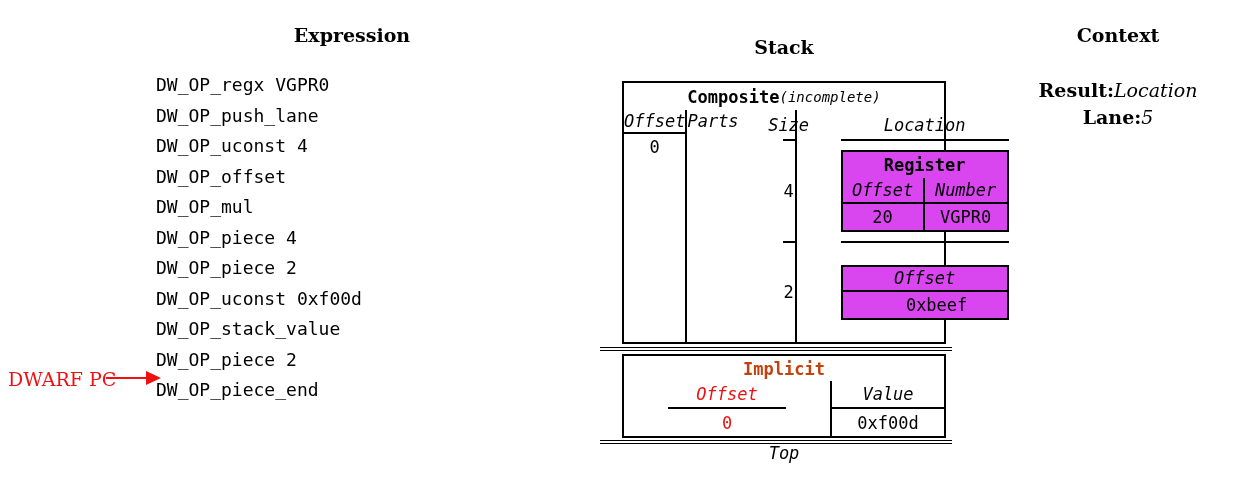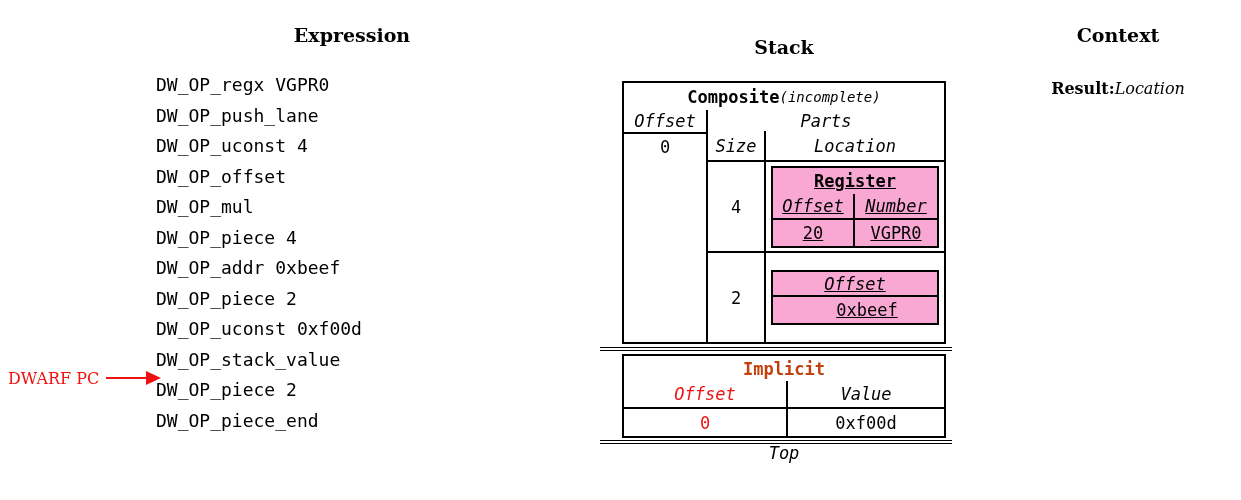--- a/index.html
+++ b/index.html
@@ -134,7 +134,7 @@
   
   .ctx-line {
     position: absolute; left: 1018px; width: 200px;
-    text-align: center; font-family: "DejaVu Serif", serif; font-size: 16px;
+    text-align: center; font-family: "DejaVu Serif", serif; font-size: 19px;
   }
   .ctx-result { top: 79px; }
   .ctx-lane { top: 106px; }

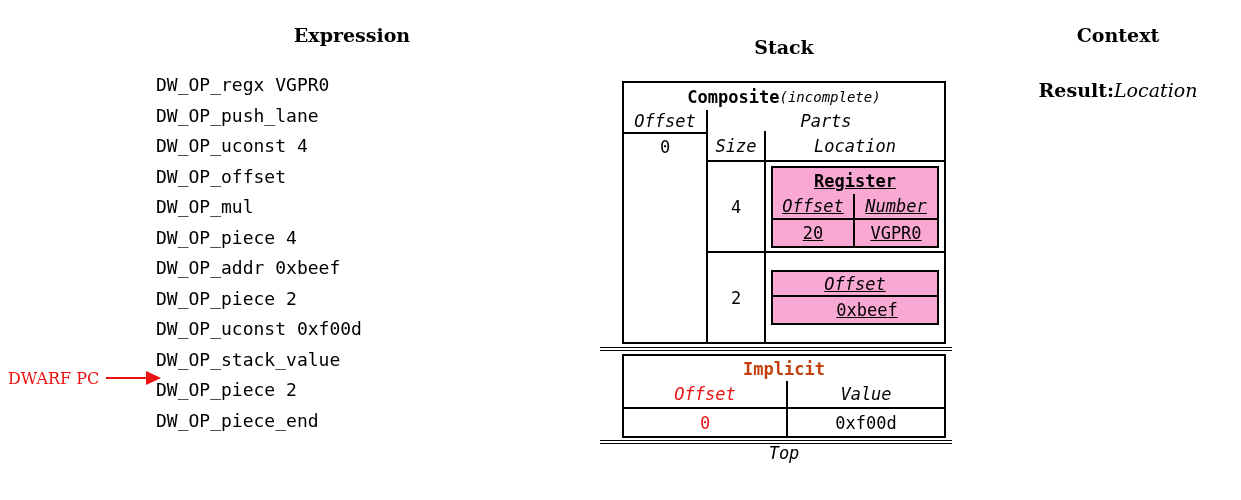--- a/index.html
+++ b/index.html
@@ -71,7 +71,7 @@
     height: 26px; display: flex; align-items: center; justify-content: center;
     font-size: 17px;
   }
-  .col-parts { flex: 1; display: flex; flex-direction: column; }
+  .col-parts { flex: 1; display: flex; flex-direction: row; }
   .parts-head {
     height: 21px; display: flex; align-items: center; justify-content: center;
     font-style: italic; font-size: 17px;

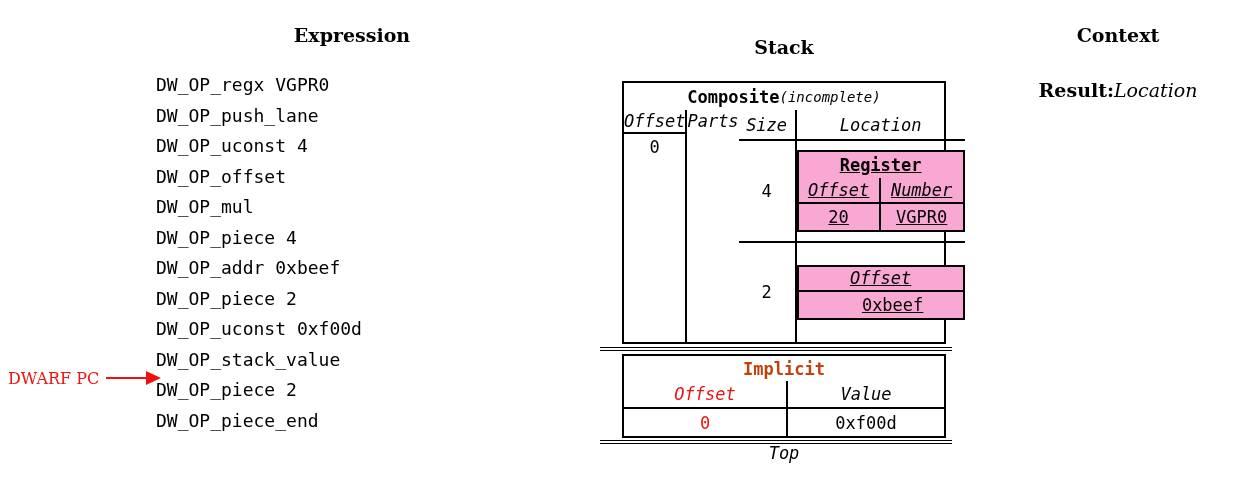--- a/index.html
+++ b/index.html
@@ -82,7 +82,7 @@
     grid-template-columns: 58px 1fr;
     grid-template-rows: 29px 1fr 1fr;
   }
-  .cell { display: flex; align-items: center; justify-content: center; font-size: 17px; }
+  .cell { display: flex; align-items: center; justify-content: center; font-size: 17px; margin-left: 44px; }
   .head-cell { font-style: italic; }
   .bR { border-right: 2px solid #000; }
   .bT { border-top: 2px solid #000; }

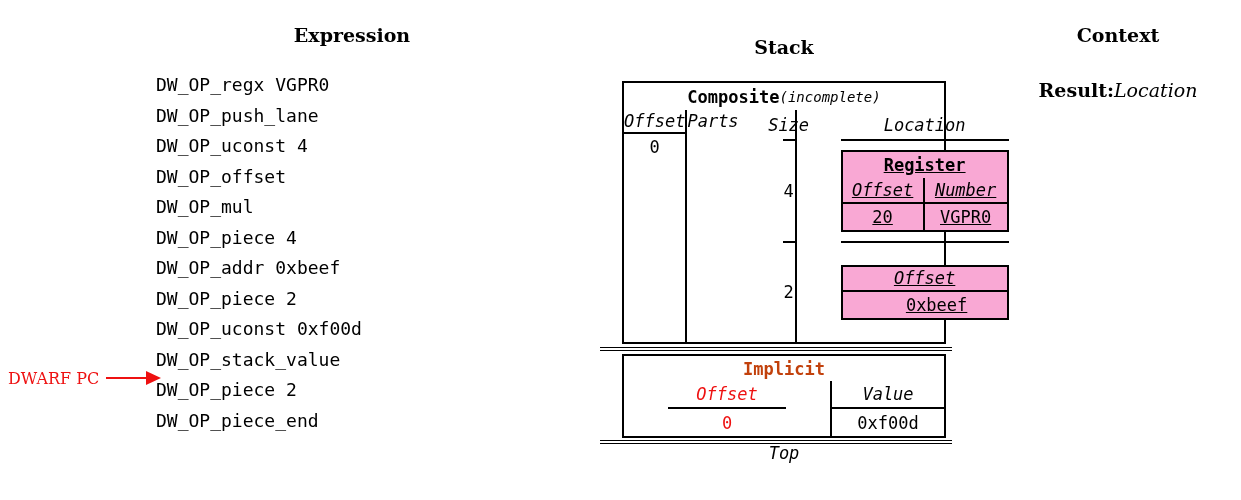--- a/index.html
+++ b/index.html
@@ -225,6 +225,7 @@
   <div class="top-label">Top</div>
 
   <div class="ctx-line ctx-result"><span class="ctx-label">Result:</span><span class="ctx-value">Location</span></div>
+  <div class="ctx-line ctx-lane"><span class="ctx-label">Lane:</span><span class="ctx-value">5</span></div>
 
 </div>
 

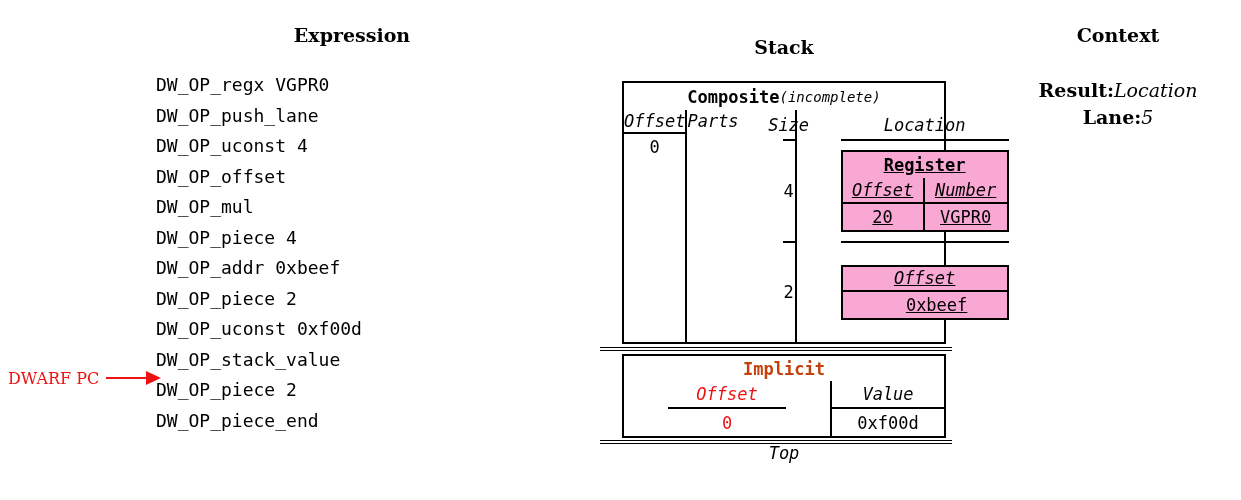--- a/index.html
+++ b/index.html
@@ -88,7 +88,7 @@
   .bT { border-top: 2px solid #000; }
 
   
-  .nest { width: 168px; border: 2px solid #000; background: #f9a8d4; text-decoration: underline; }
+  .nest { width: 168px; border: 2px solid #000; background: #d946ef; }
   .nest-title {
     display: flex; align-items: center; justify-content: center;
     font-weight: bold; font-size: 17px;

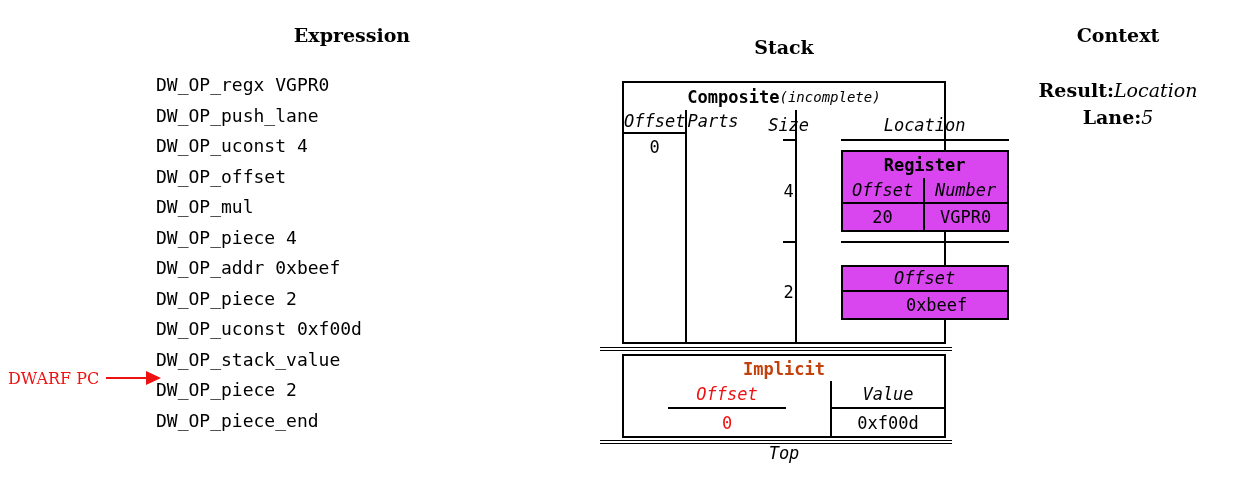--- a/index.html
+++ b/index.html
@@ -157,7 +157,6 @@
     <div class="expr-item">DW_OP_offset</div>
     <div class="expr-item">DW_OP_mul</div>
     <div class="expr-item">DW_OP_piece 4</div>
-    <div class="expr-item">DW_OP_addr 0xbeef</div>
     <div class="expr-item">DW_OP_piece 2</div>
     <div class="expr-item">DW_OP_uconst 0xf00d</div>
     <div class="expr-item">DW_OP_stack_value</div>

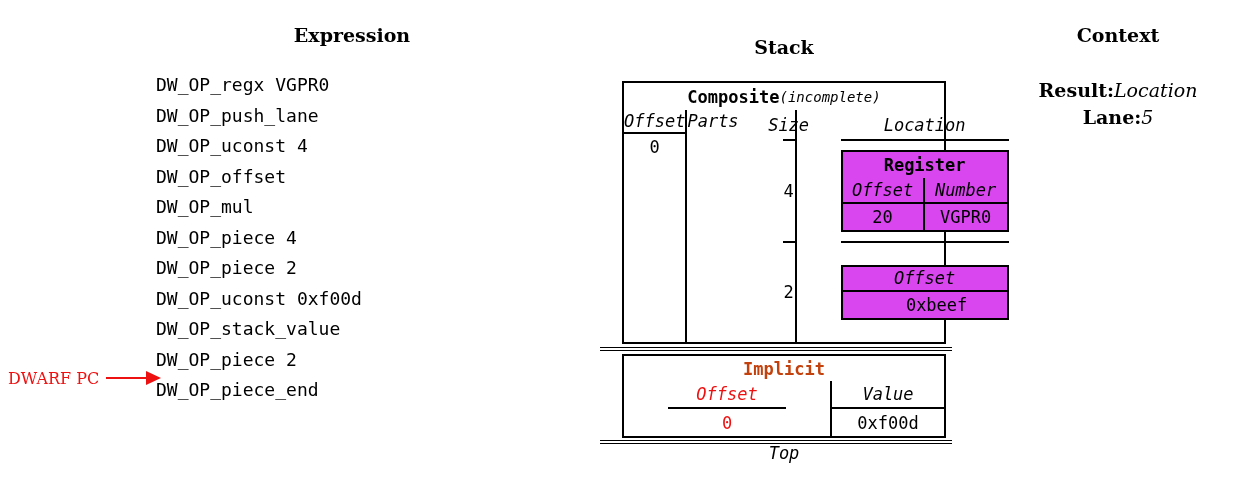--- a/index.html
+++ b/index.html
@@ -38,7 +38,7 @@
   .pc-label {
     position: absolute; left: 8px; top: 368px;
     font-family: "DejaVu Serif", serif;
-    font-size: 16px; color: #ee1111; line-height: 22px;
+    font-size: 19px; color: #ee1111; line-height: 22px;
   }
   .pc-line {
     position: absolute; left: 106px; top: 377px;

